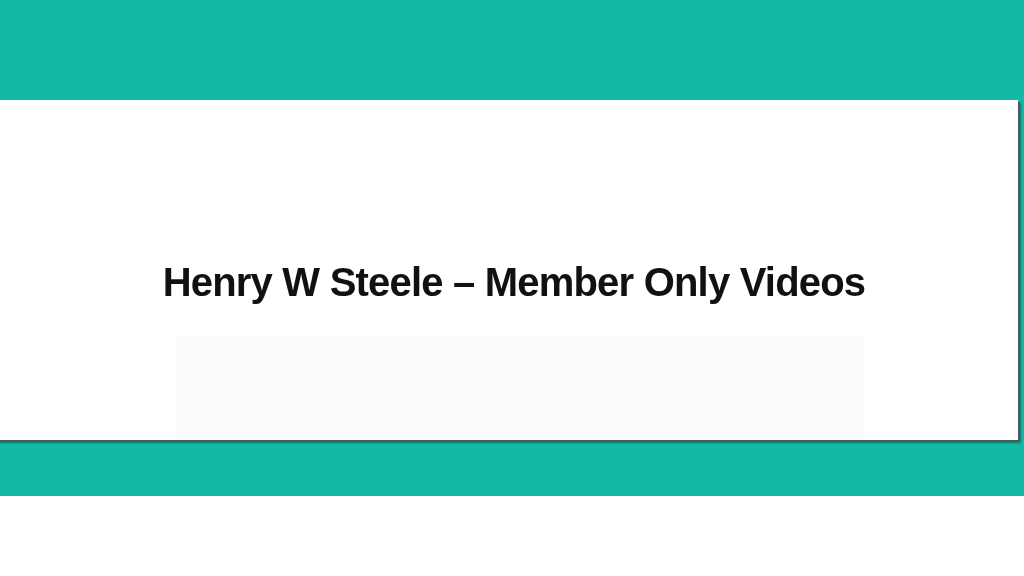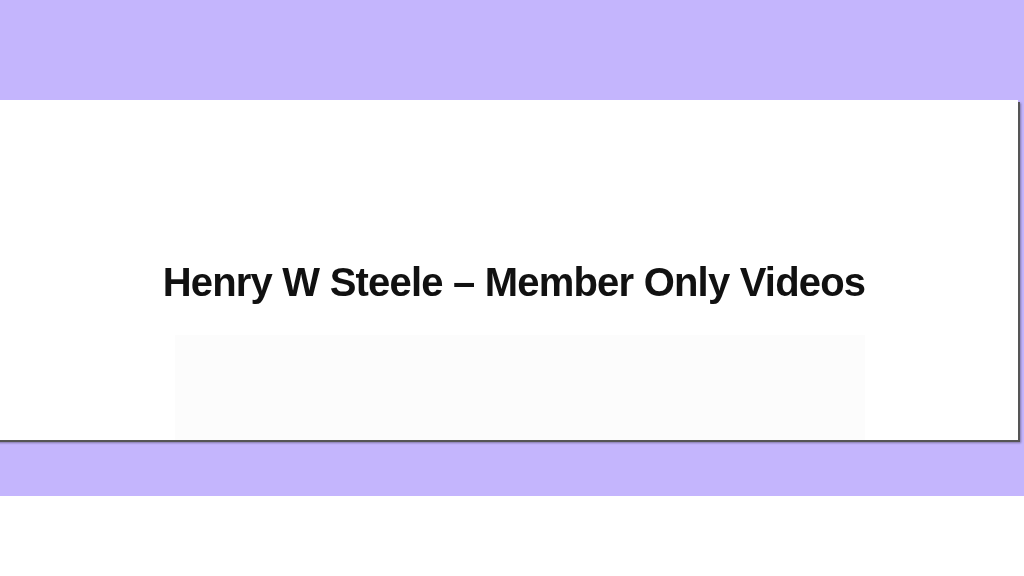--- a/index.html
+++ b/index.html
@@ -14,7 +14,7 @@
       position: relative;
       width: 1024px;
       height: 496px;
-      background: #c4b5fd;
+      background: #14b8a6;
     }
     .card {
       position: absolute;

